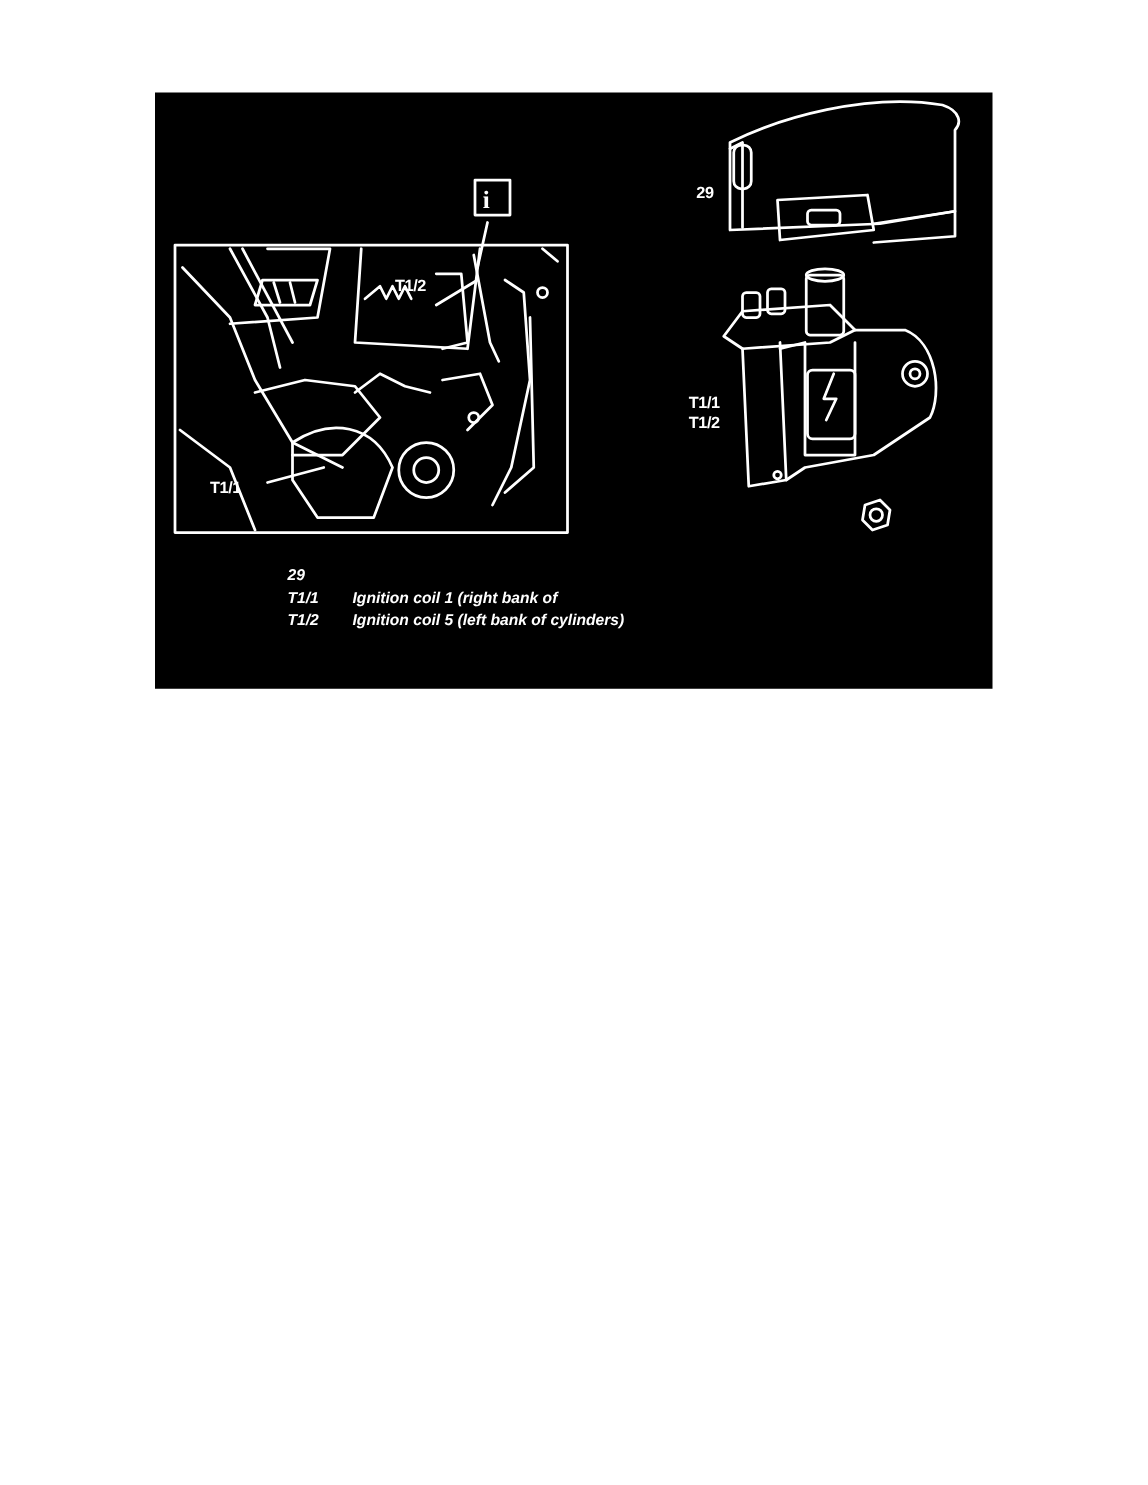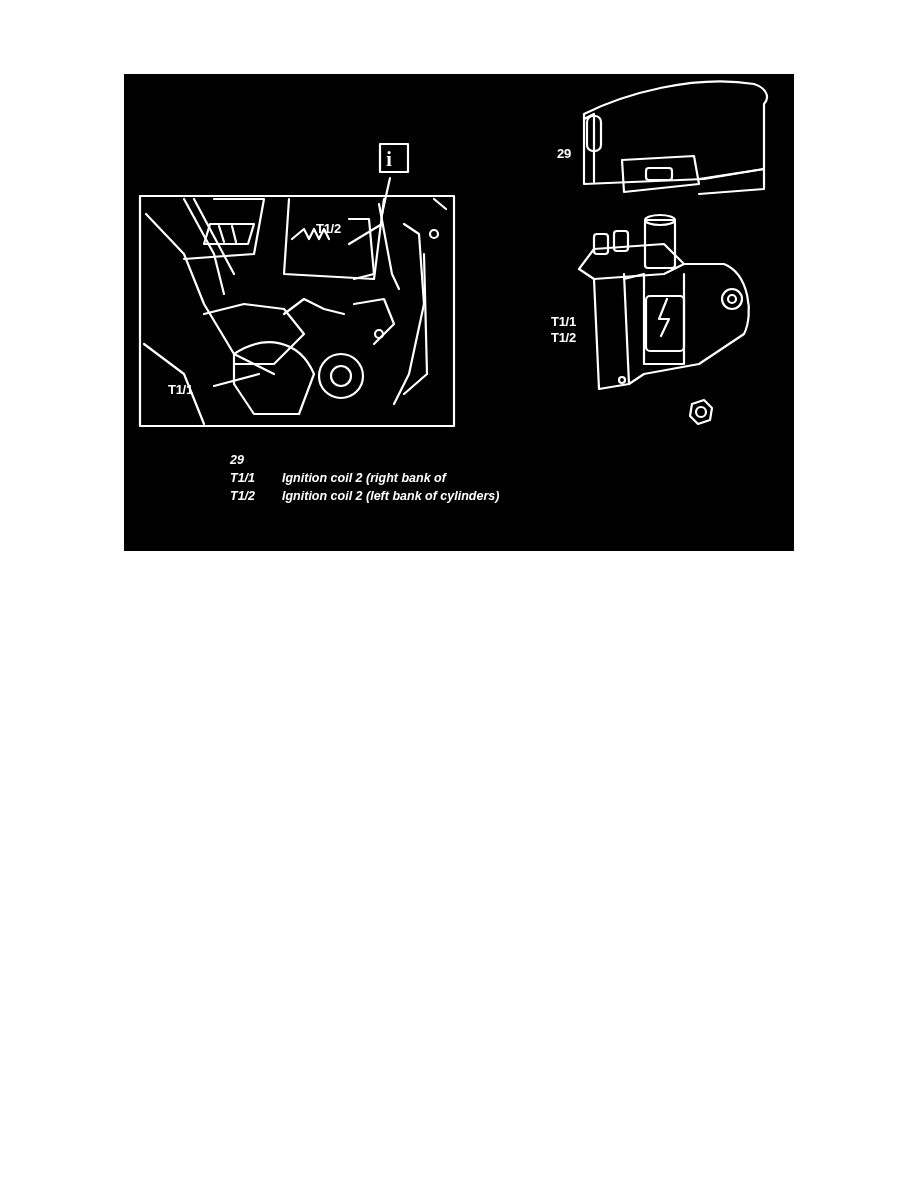--- a/index.html
+++ b/index.html
@@ -89,7 +89,7 @@
     </div>
     <div class="row">
       <span class="code">T1/1</span>
-      <span class="desc">Ignition coil 2 (right bank of</span>
+      <span class="desc">Ignition coil 1 (right bank of</span>
     </div>
     <div class="row">
       <span class="code"></span>

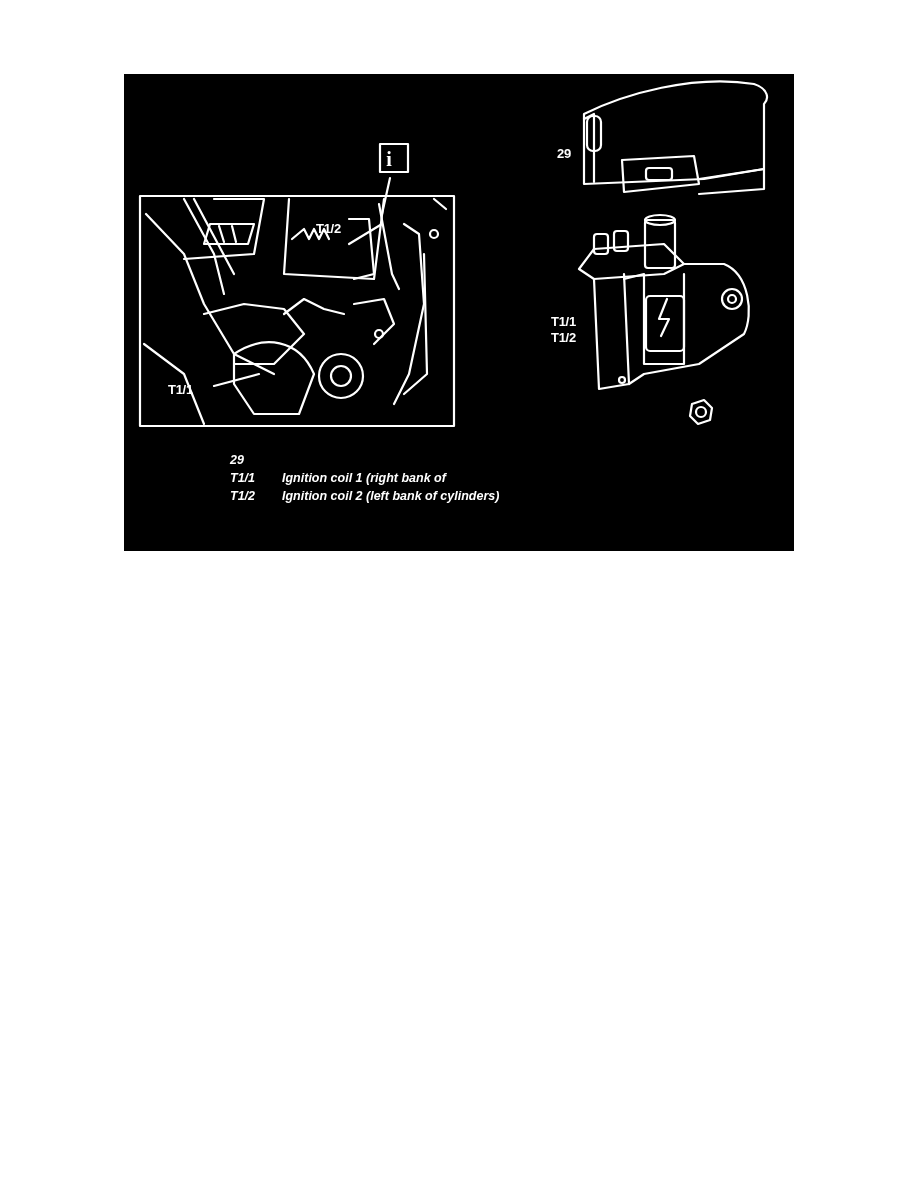--- a/index.html
+++ b/index.html
@@ -96,7 +96,7 @@
     </div>
     <div class="row">
       <span class="code">T1/2</span>
-      <span class="desc">Ignition coil 2 (left bank of cylinders)</span>
+      <span class="desc">Ignition coil 5 (left bank of cylinders)</span>
     </div>
   </div>
 </div>

